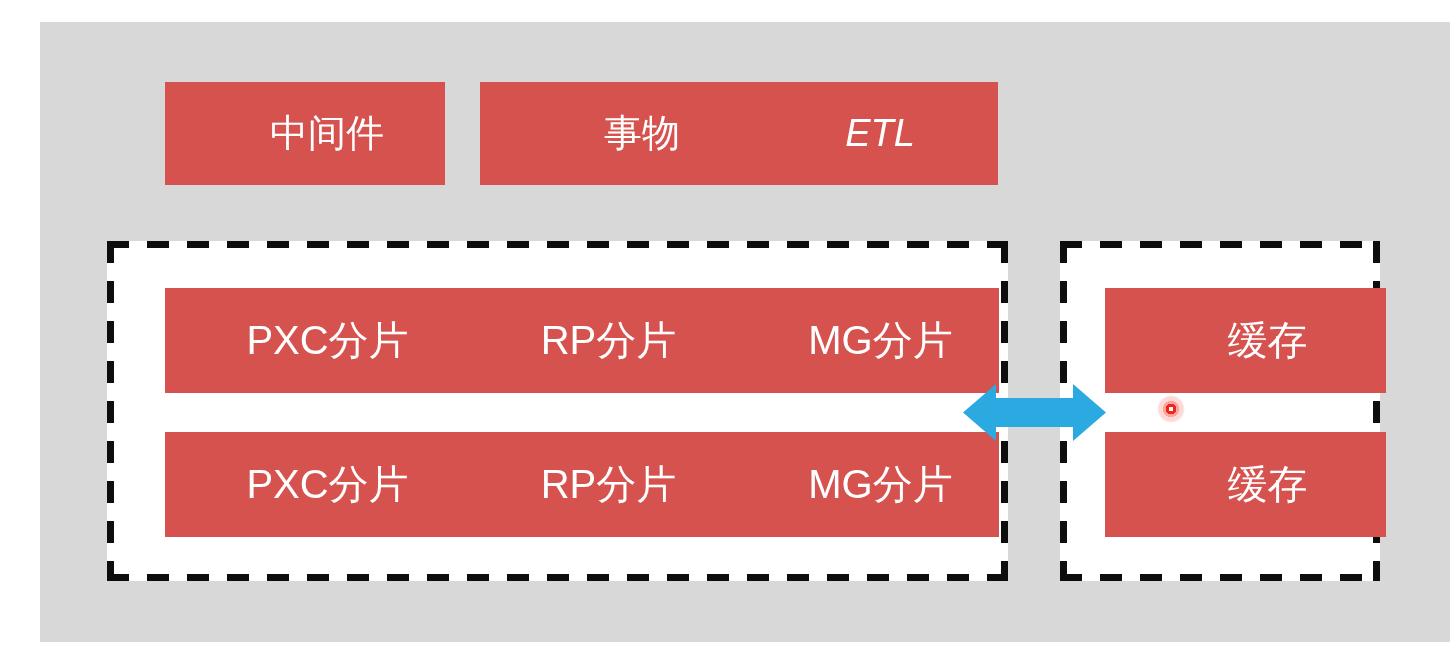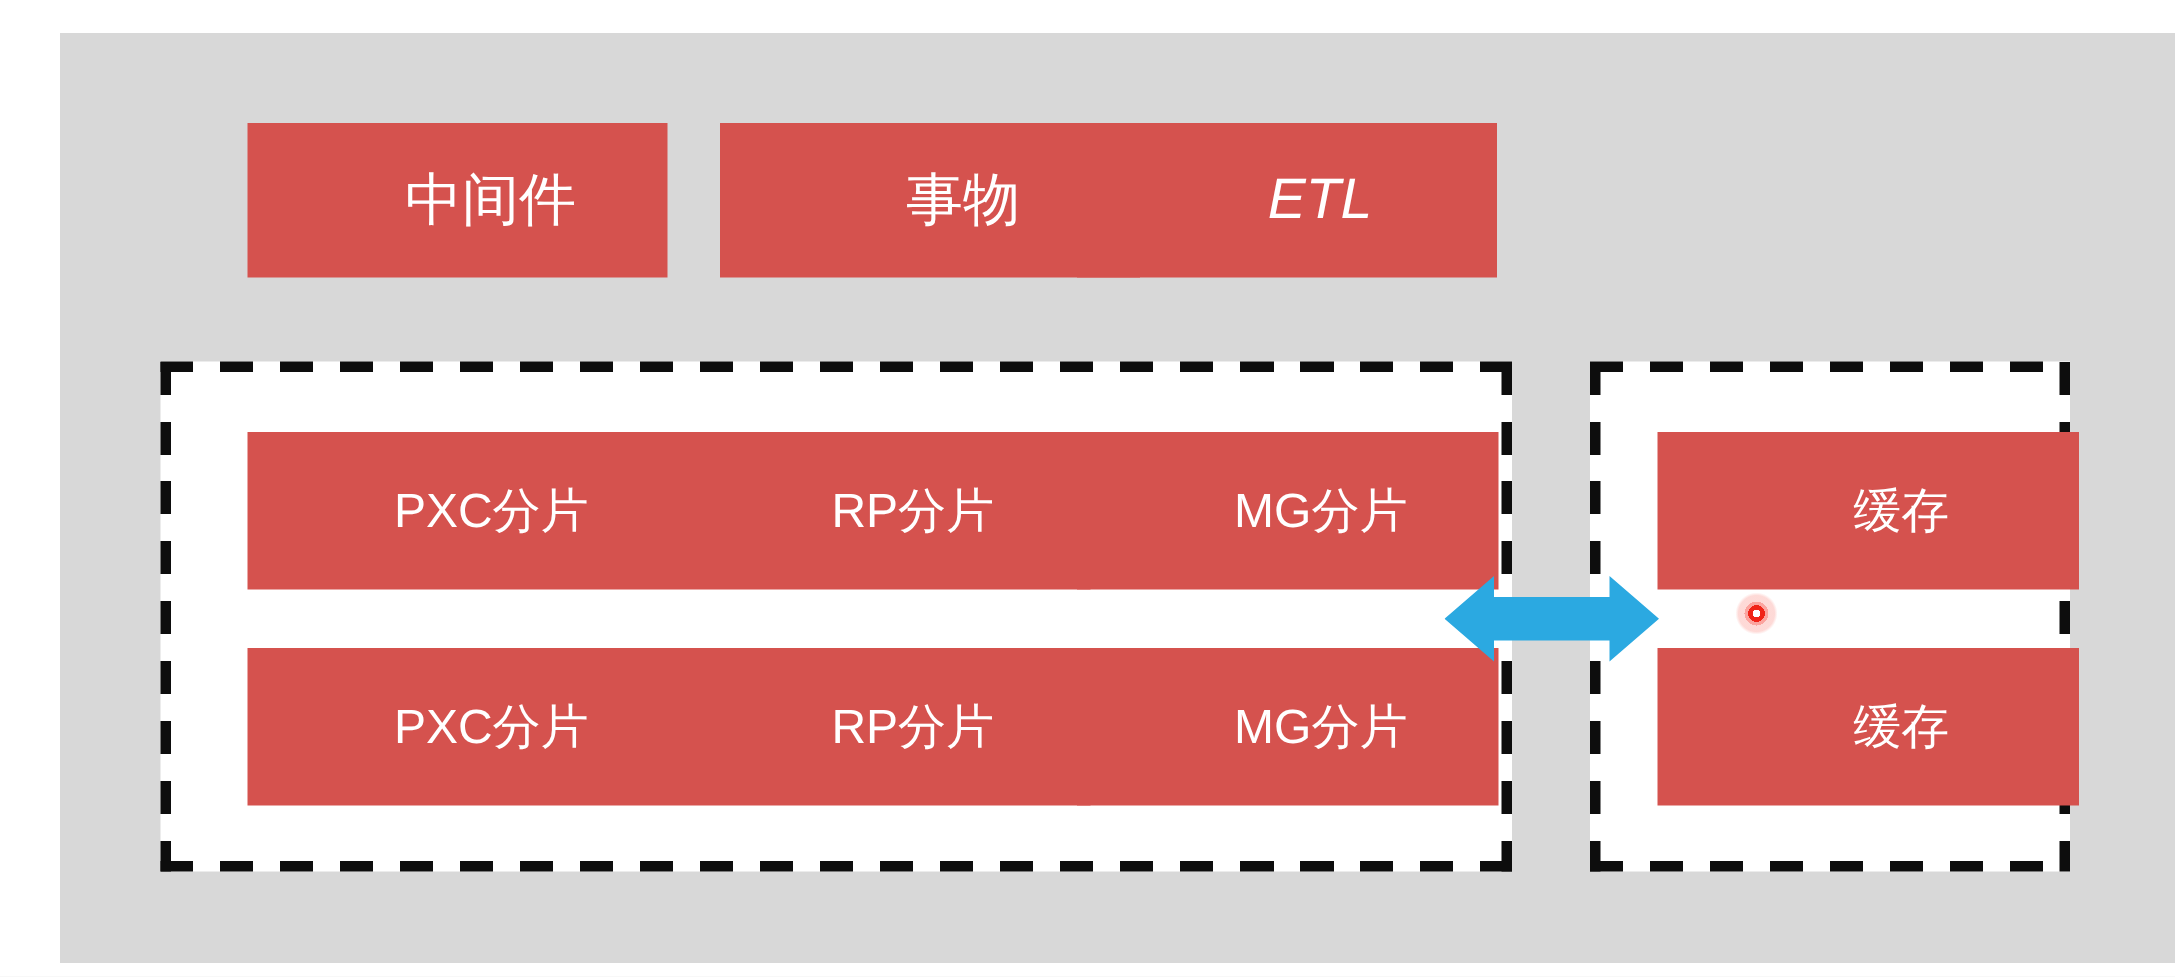--- a/index.html
+++ b/index.html
@@ -35,7 +35,7 @@
     padding-left: 44px;
   }
   .top-box  { font-size: 38px; }
-  .grid-box { font-size: 32px; }
+  .grid-box { font-size: 40px; }
   .dashed-container {
     position: absolute;
     background-color: #ffffff;

